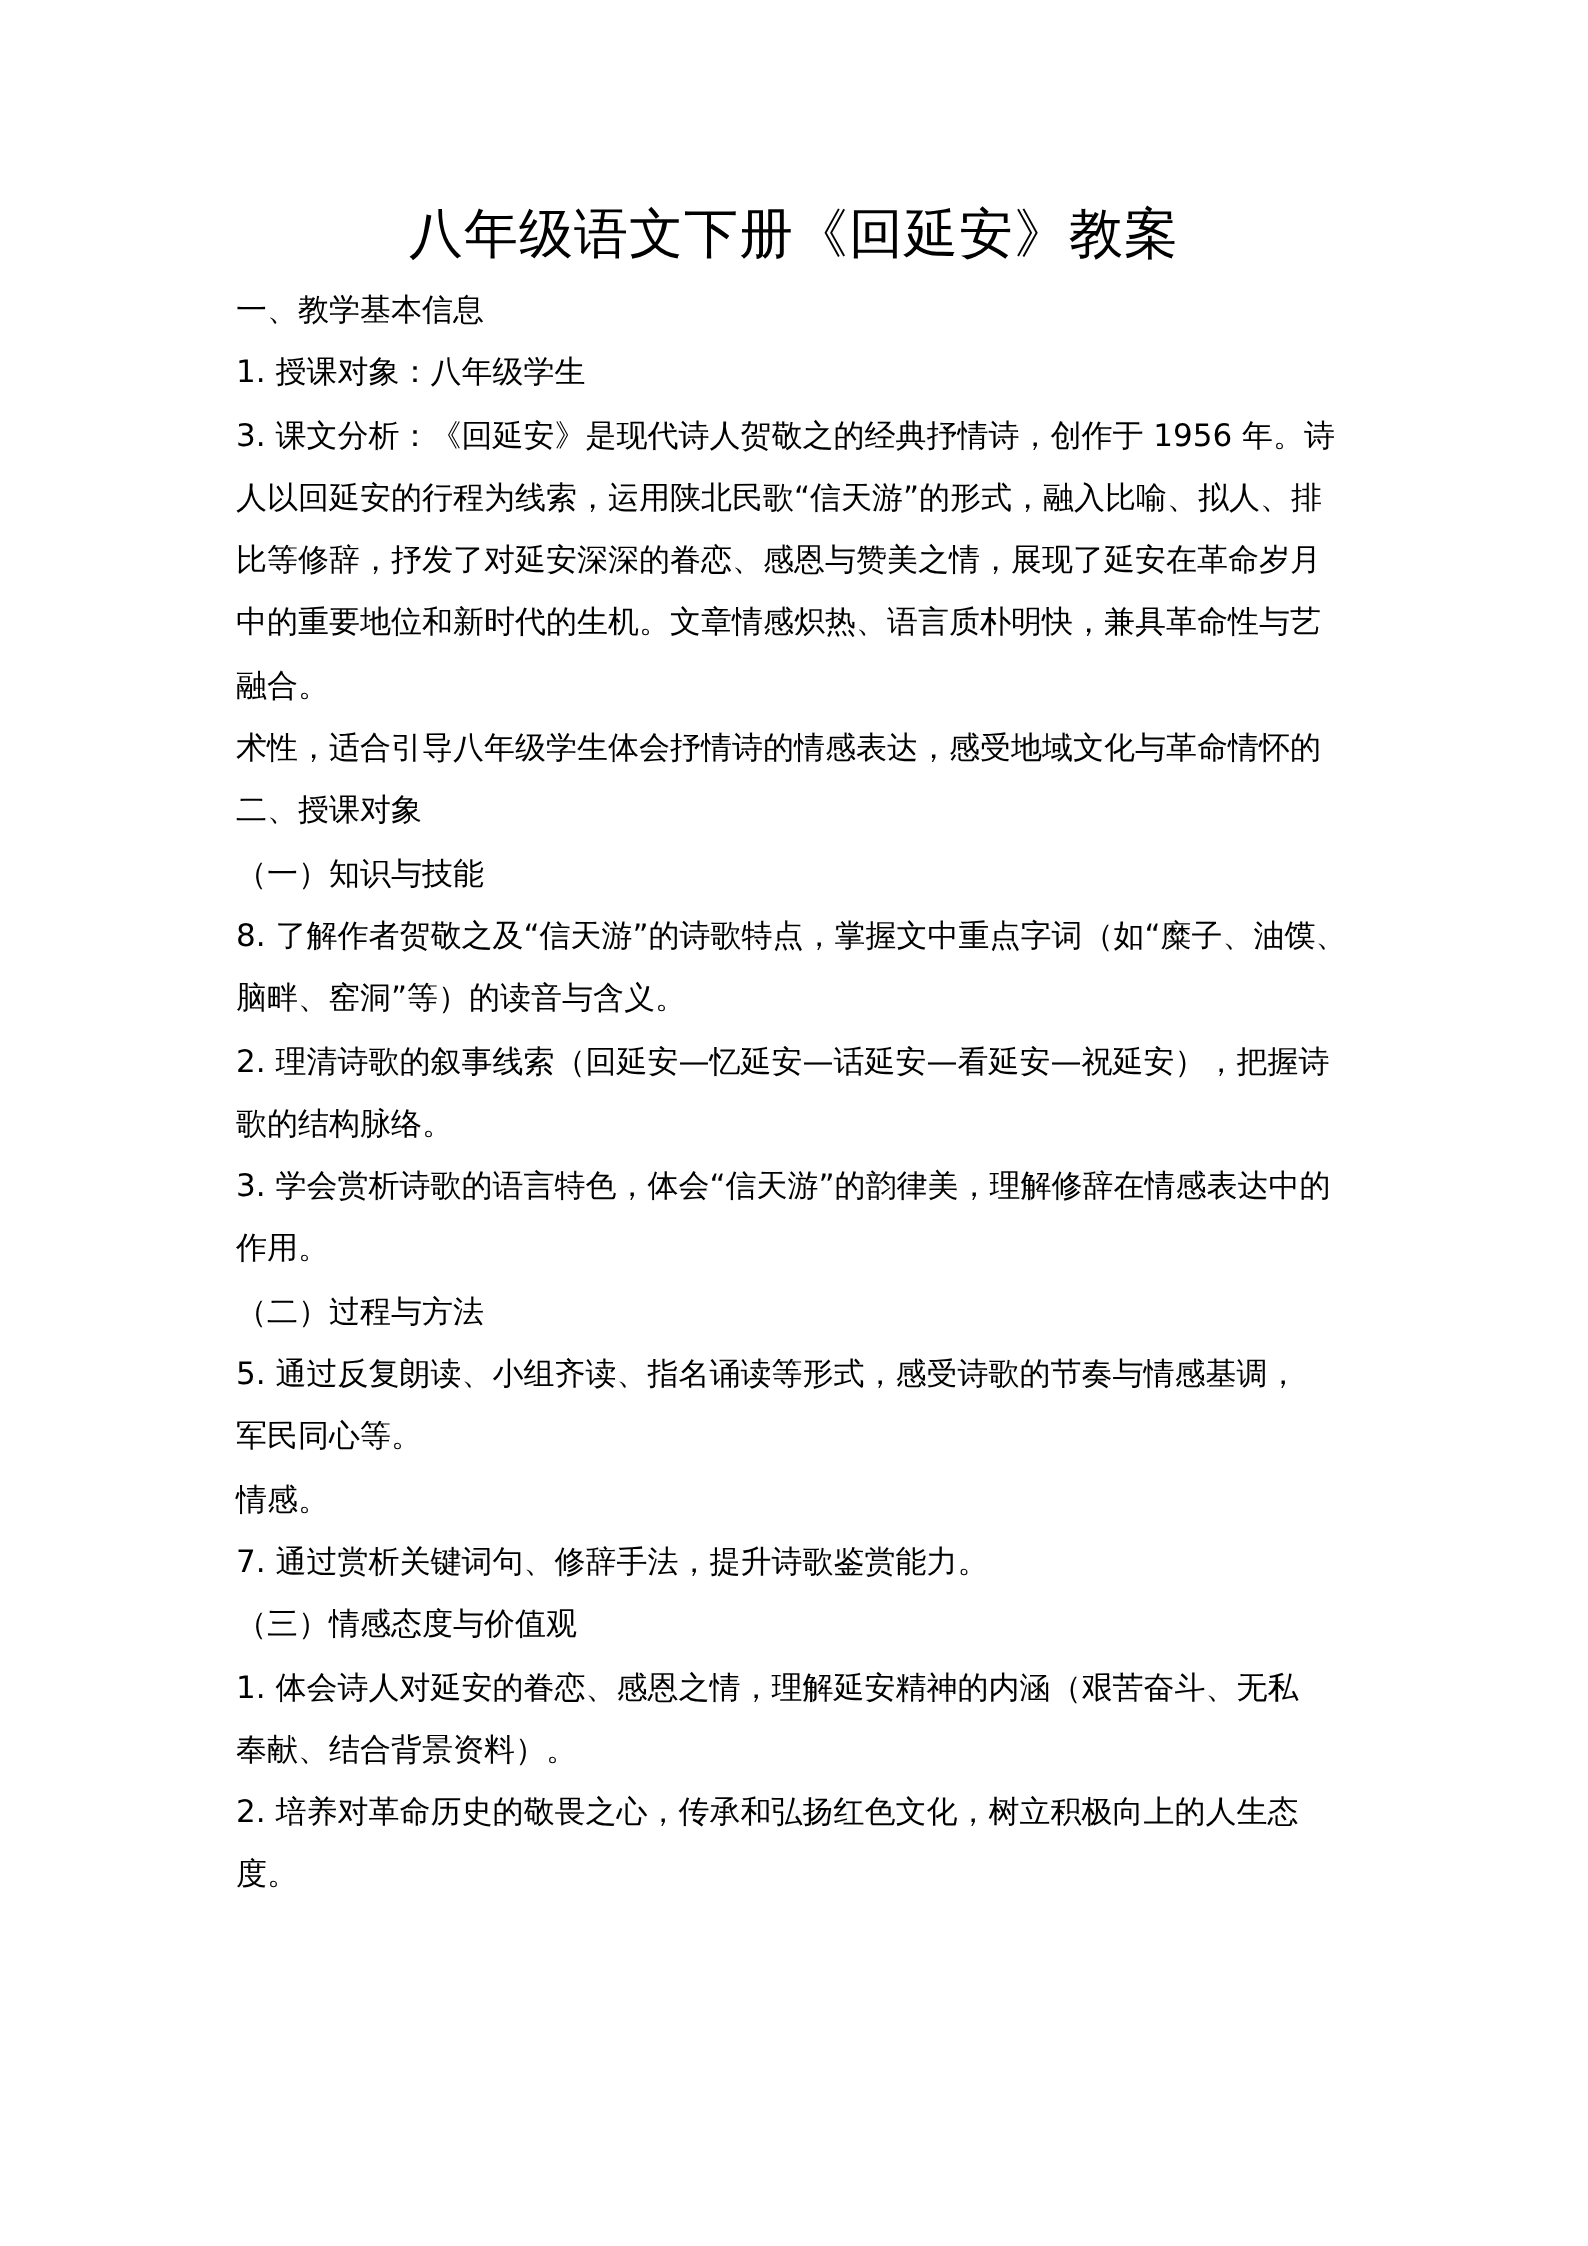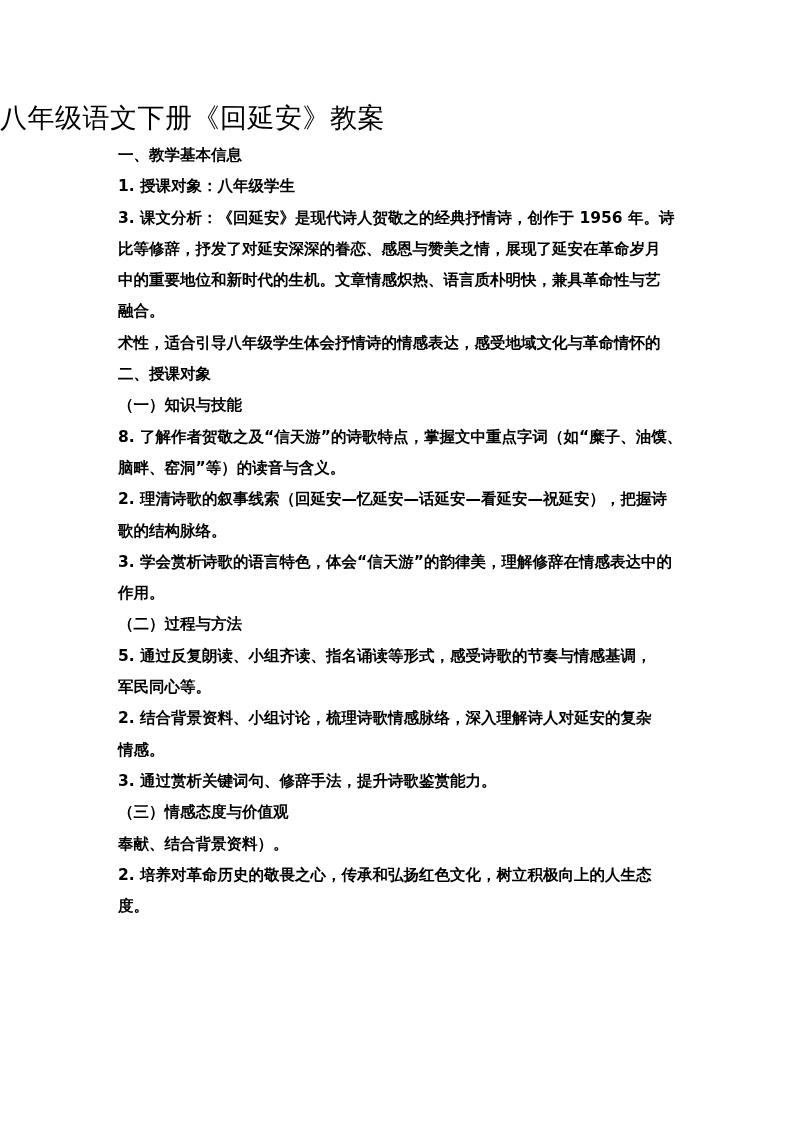--- a/index.html
+++ b/index.html
@@ -6,7 +6,7 @@
   body { width: 794px; height: 1123px; position: relative; overflow: hidden;
          font-family: "DejaVu Sans", "Liberation Sans", sans-serif; color: #000; }
   .page { position: absolute; left: 0; top: 0; width: 794px; height: 1123px; background: #fff; }
-  .title { position: absolute; top: 100px; left: 0; width: 794px; 
+  .title { position: absolute; top: 100px; left: 0; width: 794px; text-align: center;
            font-size: 27px; line-height: 36px; font-weight: normal; letter-spacing: 0.5px; }
   .body { position: absolute; top: 140px; left: 118px; width: 562px; }
   .line { font-size: 15.5px; line-height: 31.3px; white-space: nowrap; height: 31.3px; font-weight: bold; }

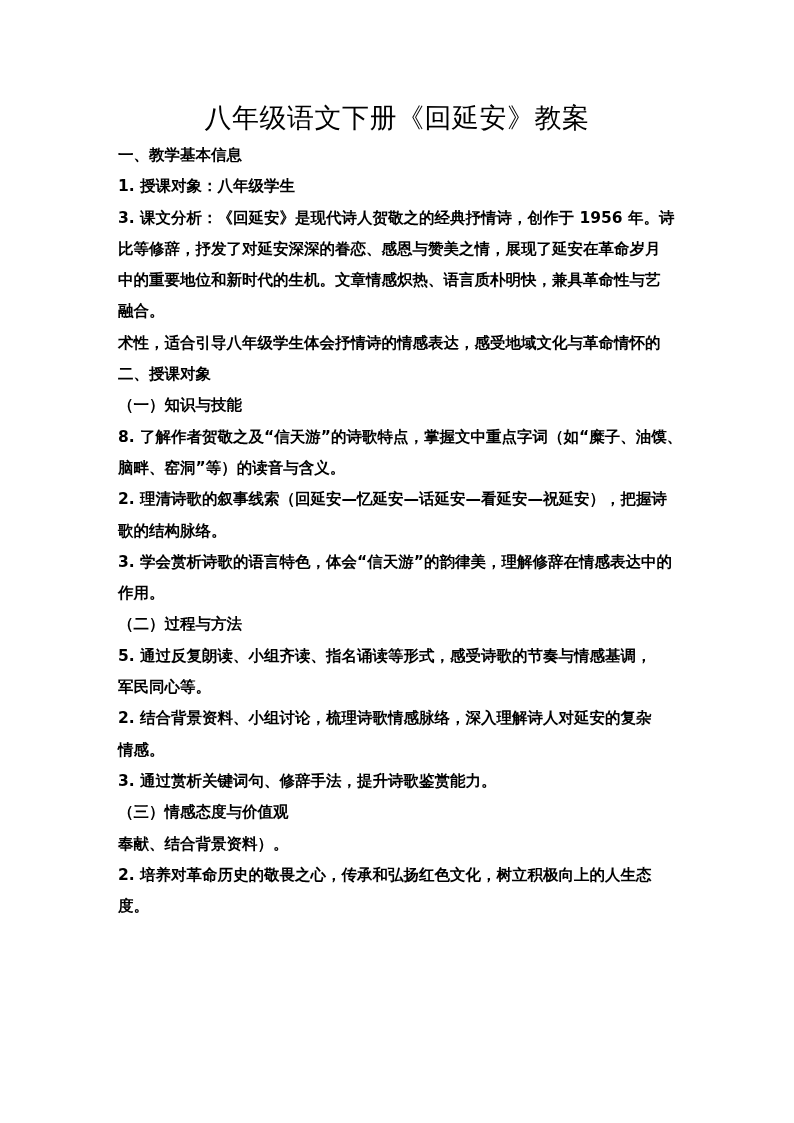--- a/index.html
+++ b/index.html
@@ -9,7 +9,7 @@
   .title { position: absolute; top: 100px; left: 0; width: 794px; text-align: center;
            font-size: 27px; line-height: 36px; font-weight: normal; letter-spacing: 0.5px; }
   .body { position: absolute; top: 140px; left: 118px; width: 562px; }
-  .line { font-size: 15.5px; line-height: 31.3px; white-space: nowrap; height: 31.3px; font-weight: bold; }
+  .line { font-size: 15.5px; line-height: 31.3px; white-space: nowrap; height: 31.3px; }
 </style>
 </head>
 <body>

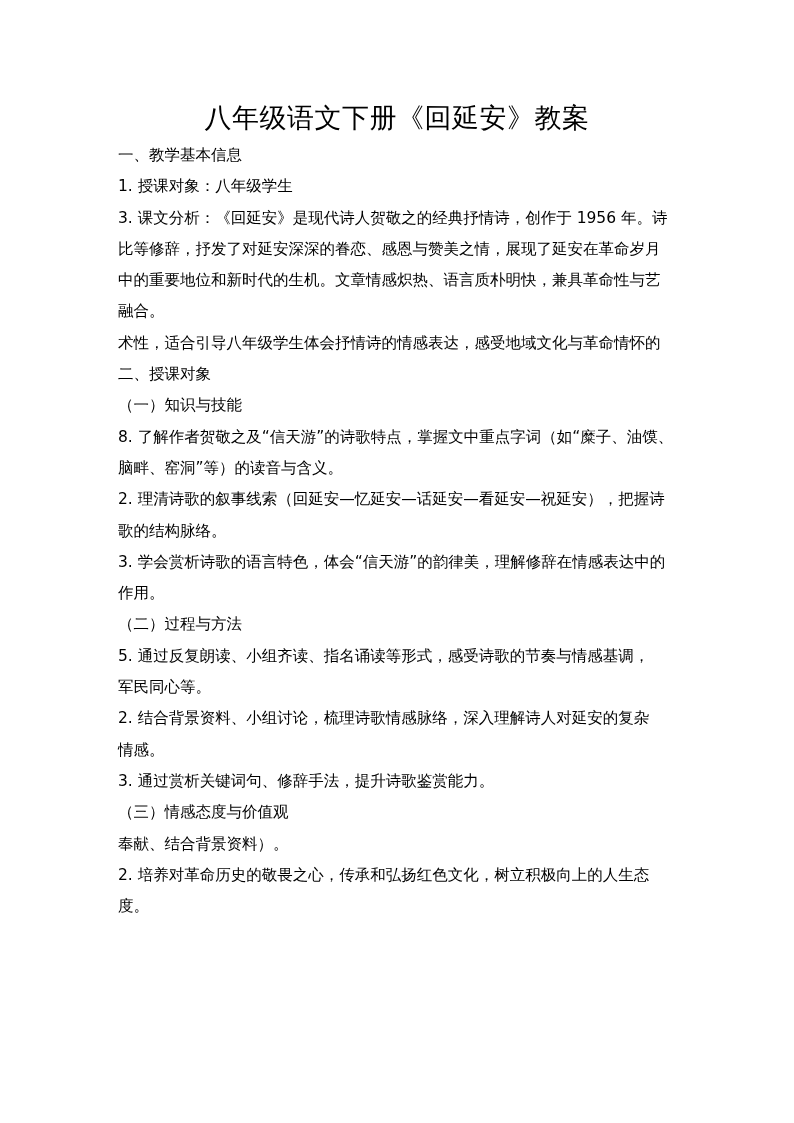--- a/index.html
+++ b/index.html
@@ -20,6 +20,7 @@
     <div class="line">一、教学基本信息</div>
     <div class="line">1. 授课对象：八年级学生</div>
     <div class="line">3. 课文分析：《回延安》是现代诗人贺敬之的经典抒情诗，创作于 1956 年。诗</div>
+    <div class="line">人以回延安的行程为线索，运用陕北民歌“信天游”的形式，融入比喻、拟人、排</div>
     <div class="line">比等修辞，抒发了对延安深深的眷恋、感恩与赞美之情，展现了延安在革命岁月</div>
     <div class="line">中的重要地位和新时代的生机。文章情感炽热、语言质朴明快，兼具革命性与艺</div>
     <div class="line">融合。</div>

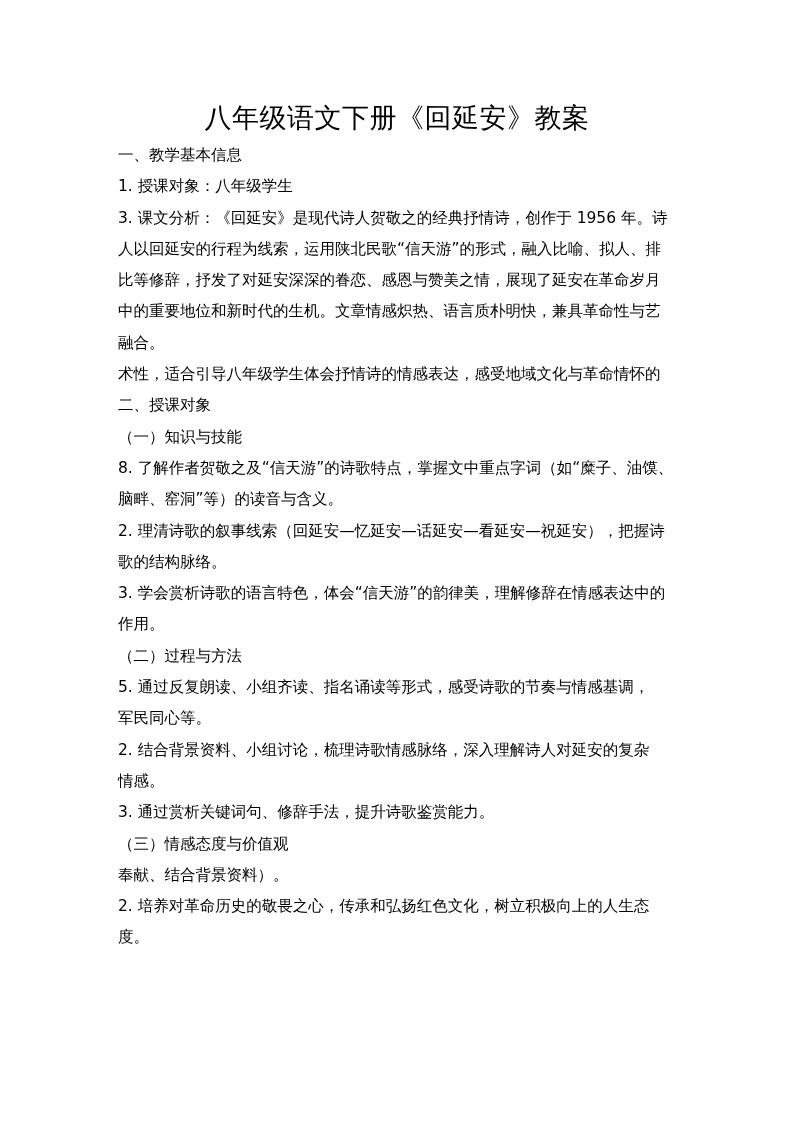--- a/index.html
+++ b/index.html
@@ -36,7 +36,6 @@
     <div class="line">（二）过程与方法</div>
     <div class="line">5. 通过反复朗读、小组齐读、指名诵读等形式，感受诗歌的节奏与情感基调，</div>
     <div class="line">军民同心等。</div>
-    <div class="line">2. 结合背景资料、小组讨论，梳理诗歌情感脉络，深入理解诗人对延安的复杂</div>
     <div class="line">情感。</div>
     <div class="line">3. 通过赏析关键词句、修辞手法，提升诗歌鉴赏能力。</div>
     <div class="line">（三）情感态度与价值观</div>

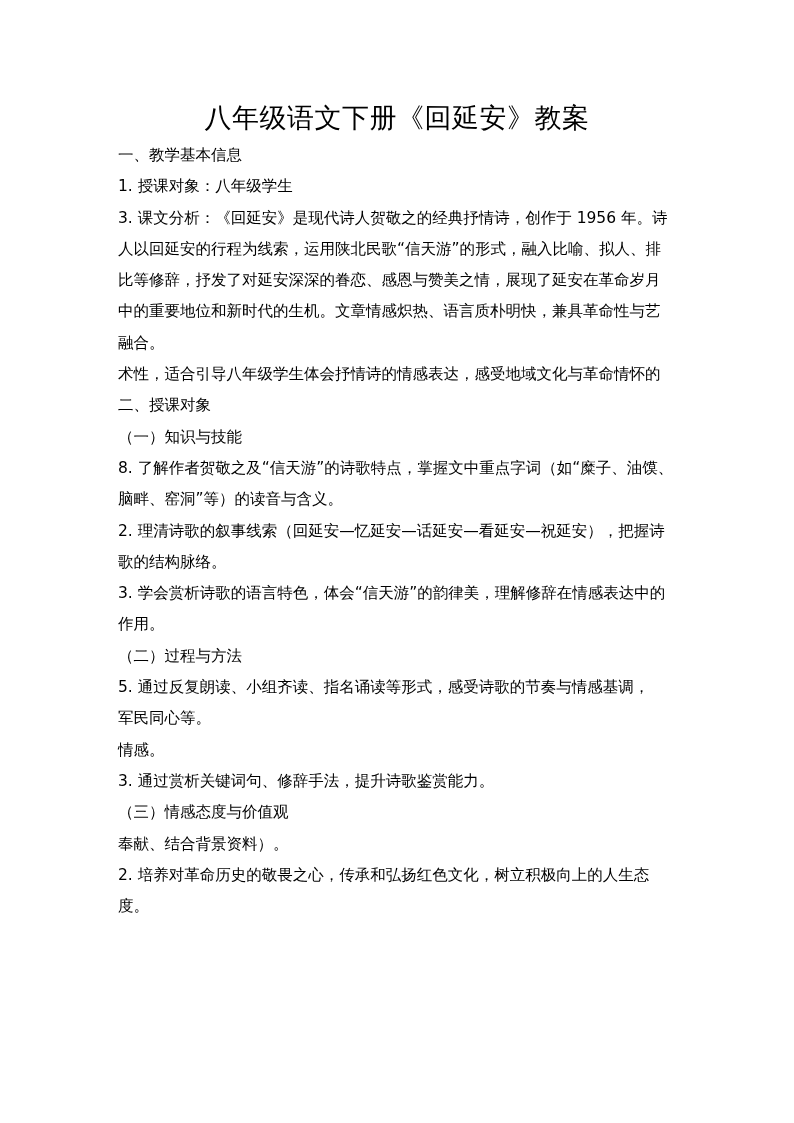--- a/index.html
+++ b/index.html
@@ -37,7 +37,7 @@
     <div class="line">5. 通过反复朗读、小组齐读、指名诵读等形式，感受诗歌的节奏与情感基调，</div>
     <div class="line">军民同心等。</div>
     <div class="line">情感。</div>
-    <div class="line">3. 通过赏析关键词句、修辞手法，提升诗歌鉴赏能力。</div>
+    <div class="line">7. 通过赏析关键词句、修辞手法，提升诗歌鉴赏能力。</div>
     <div class="line">（三）情感态度与价值观</div>
     <div class="line">奉献、结合背景资料）。</div>
     <div class="line">2. 培养对革命历史的敬畏之心，传承和弘扬红色文化，树立积极向上的人生态</div>

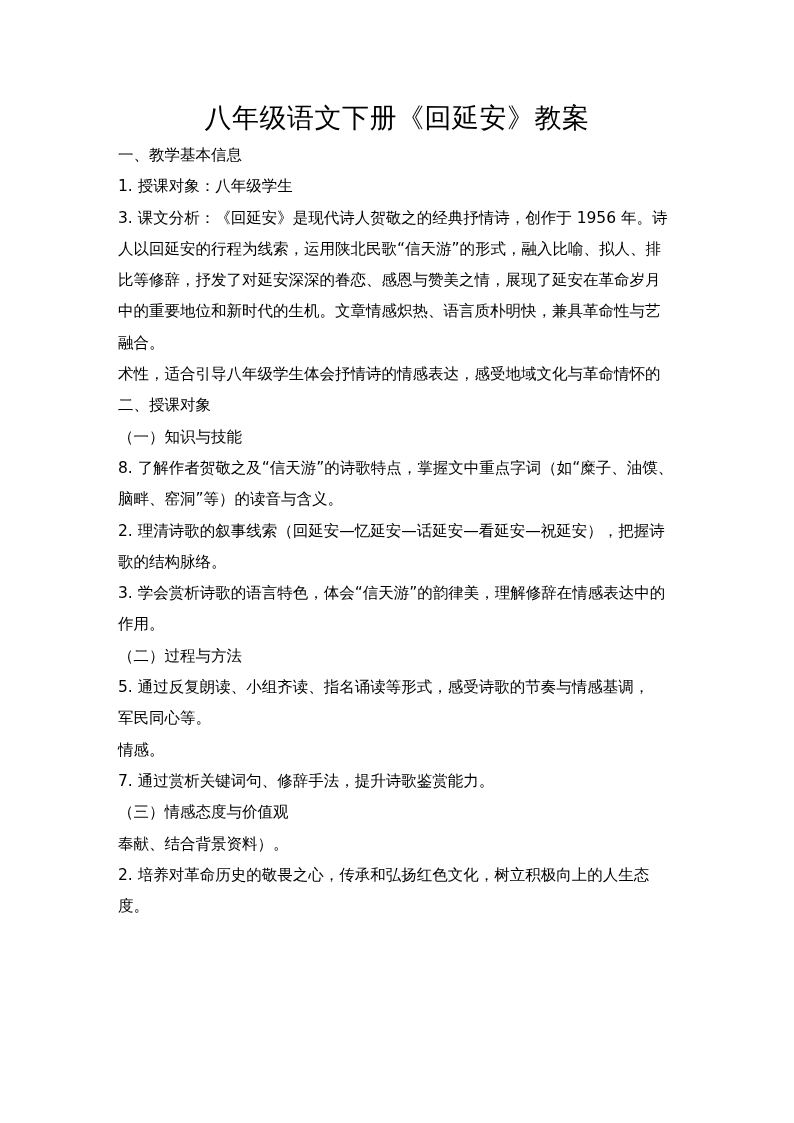--- a/index.html
+++ b/index.html
@@ -39,6 +39,7 @@
     <div class="line">情感。</div>
     <div class="line">7. 通过赏析关键词句、修辞手法，提升诗歌鉴赏能力。</div>
     <div class="line">（三）情感态度与价值观</div>
+    <div class="line">1. 体会诗人对延安的眷恋、感恩之情，理解延安精神的内涵（艰苦奋斗、无私</div>
     <div class="line">奉献、结合背景资料）。</div>
     <div class="line">2. 培养对革命历史的敬畏之心，传承和弘扬红色文化，树立积极向上的人生态</div>
     <div class="line">度。</div>

